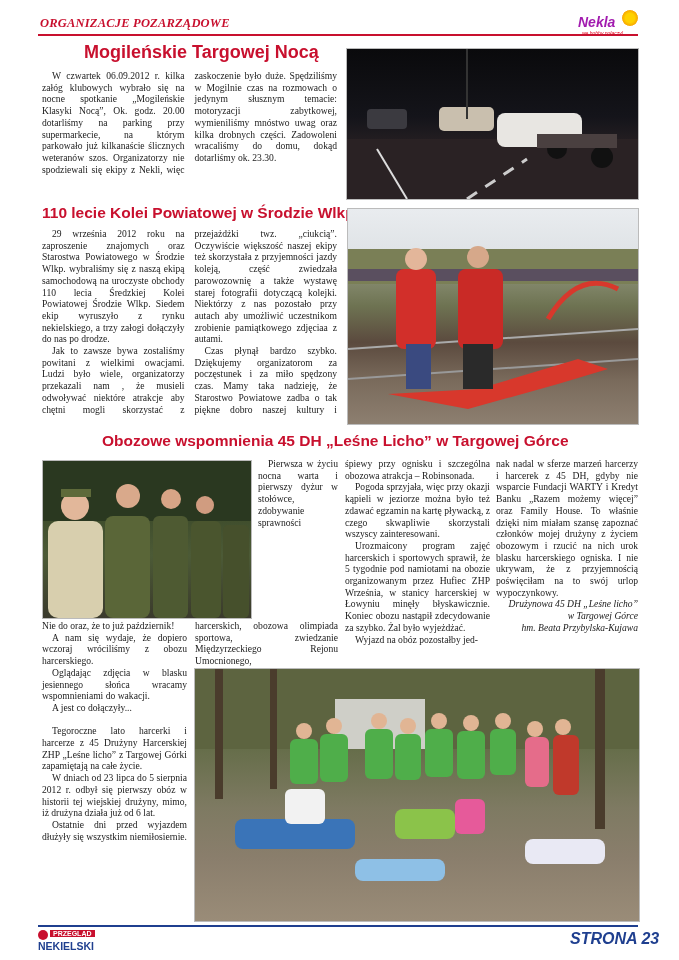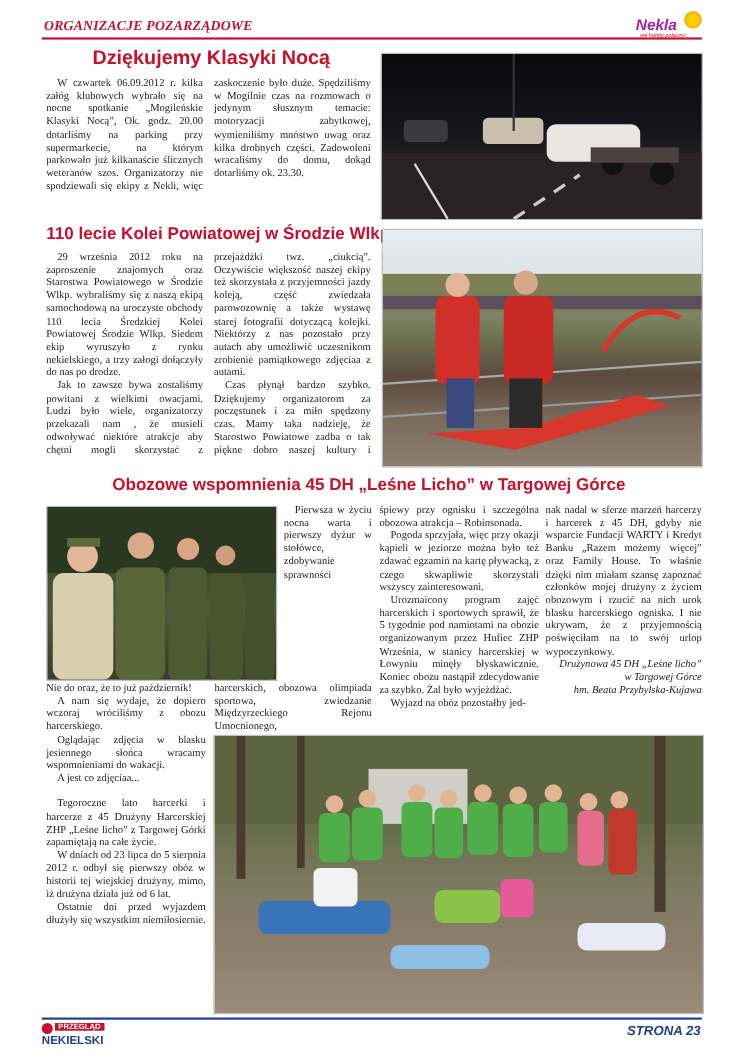--- a/index.html
+++ b/index.html
@@ -65,7 +65,7 @@
 </div>
 <div class="abs hdr-line"></div>
 
-<div class="abs headline h1">Dziękujemy Klasyki Nocą</div>
+<div class="abs headline h1">Mogileńskie Targowej Nocą</div>
 <div class="abs col" style="left:42px; top:70px; width:295px; column-count:2; column-gap:10px; height:130px;">
   <p>W czwartek 06.09.2012 r. kilka załóg klubowych wybrało się na nocne spotkanie „Mogileńskie Klasyki Nocą”, Ok. godz. 20.00 dotarliśmy na parking przy supermarkecie, na którym parkowało już kilkanaście ślicznych weteranów szos. Organizatorzy nie spodziewali się ekipy z Nekli, więc zaskoczenie było duże. Spędziliśmy w Mogilnie czas na rozmowach o jedynym słusznym temacie: motoryzacji zabytkowej, wymieniliśmy mnóstwo uwag oraz kilka drobnych części. Zadowoleni wracaliśmy do domu, dokąd dotarliśmy ok. 23.30.</p>
 </div>

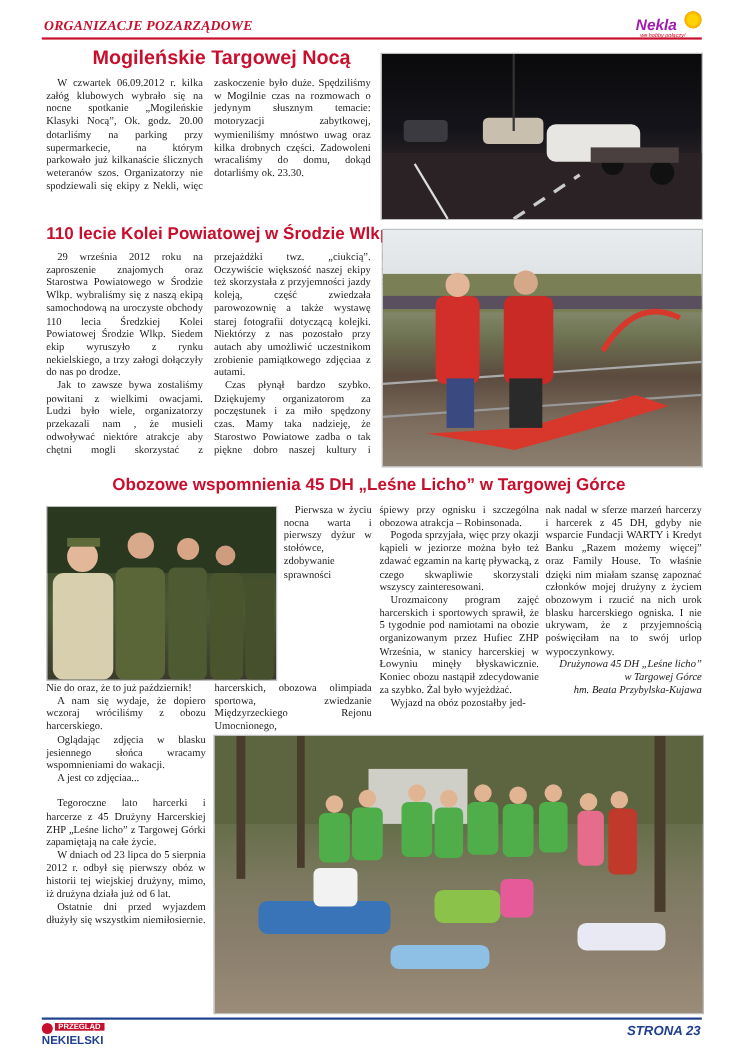--- a/index.html
+++ b/index.html
@@ -134,7 +134,7 @@
   <p class="noind">Nie do oraz, że to już październik!</p>
   <p>A nam się wydaje, że dopiero wczoraj wróciliśmy z obozu harcerskiego.</p>
   <p>Oglądając zdjęcia w blasku jesiennego słońca wracamy wspomnieniami do wakacji.</p>
-  <p>A jest co zdjęciaa...</p>
+  <p>A jest co dołączyły...</p>
   <p class="gap">Tegoroczne lato harcerki i harcerze z 45 Drużyny Harcerskiej ZHP „Leśne licho” z Targowej Górki zapamiętają na całe życie.</p>
   <p>W dniach od 23 lipca do 5 sierpnia 2012 r. odbył się pierwszy obóz w historii tej wiejskiej drużyny, mimo, iż drużyna działa już od 6 lat.</p>
   <p>Ostatnie dni przed wyjazdem dłużyły się wszystkim niemiłosiernie.</p>

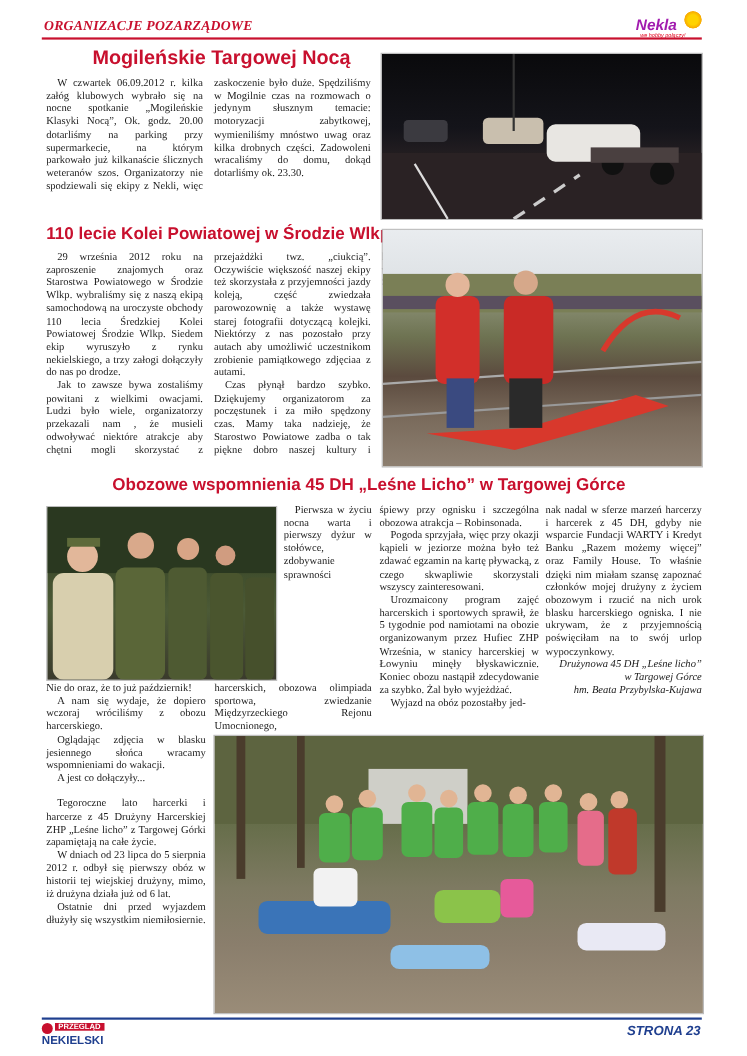--- a/index.html
+++ b/index.html
@@ -51,7 +51,7 @@
   .foot-logo .p2 { position:absolute; left: 0; top: 10px; font-size: 10.5px; font-weight: bold; color: #1f3f8f;
                    font-family: "Liberation Sans", sans-serif; }
   .foot-logo .ico { position:absolute; left: 0; top: 0; width: 10px; height: 10px; border-radius: 50%; background:#c8102e; }
-  .page-no { left: 570px; top: 930px; font-size: 12px; font-weight: bold; font-style: italic; color: #1f3f8f;
+  .page-no { left: 570px; top: 930px; font-size: 16px; font-weight: bold; font-style: italic; color: #1f3f8f;
              font-family: "Liberation Sans", sans-serif; }
 </style>
 </head>

